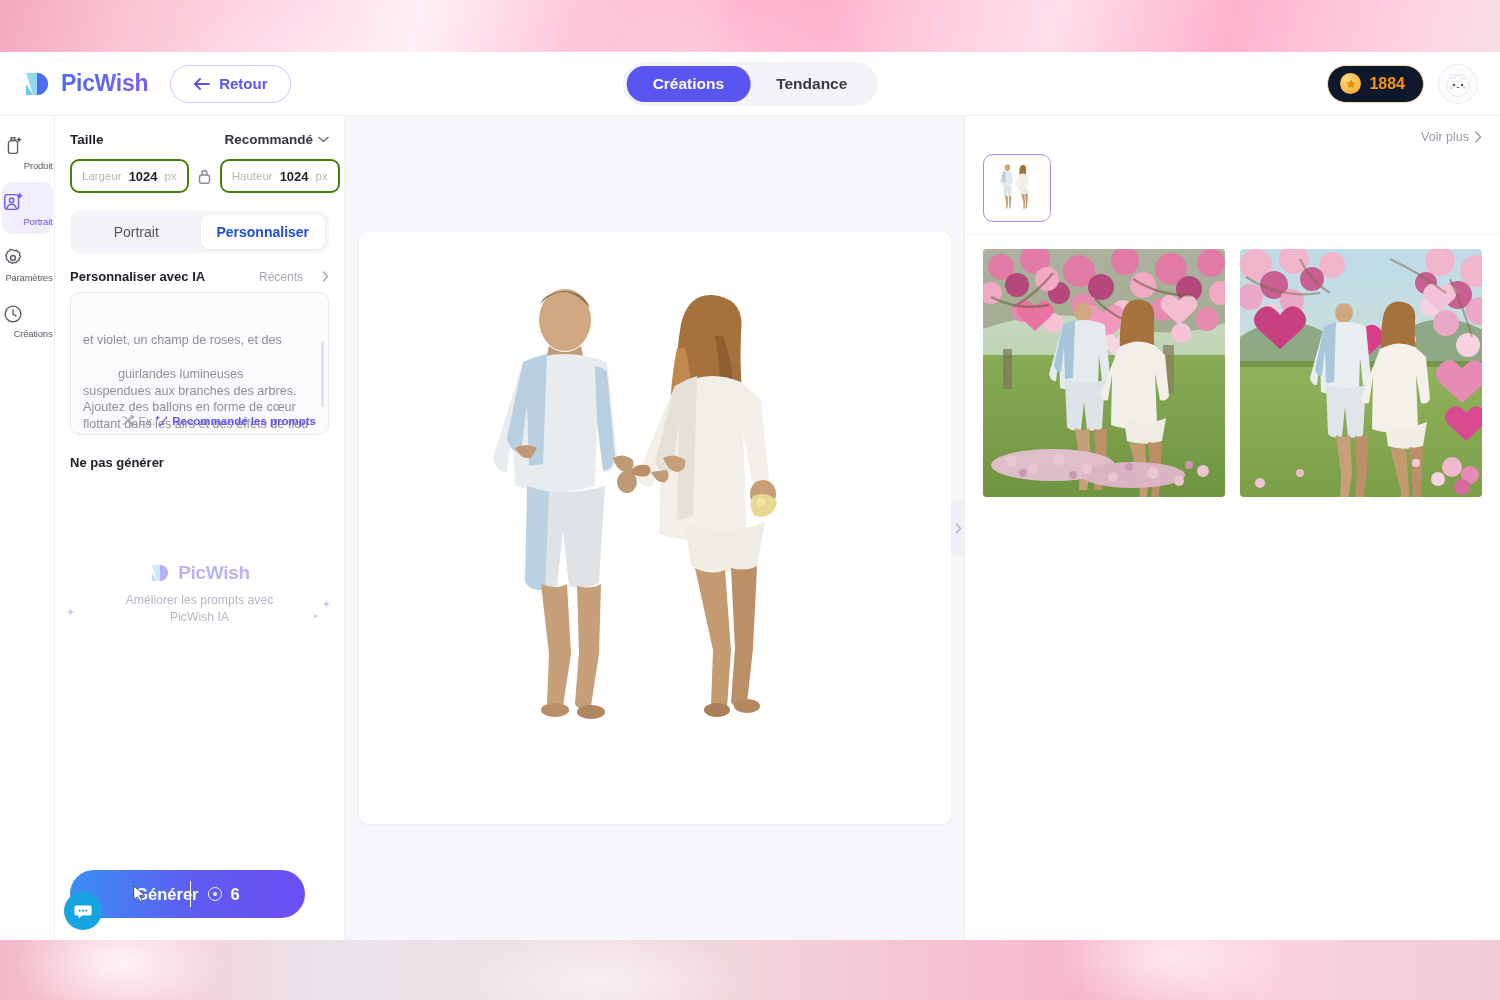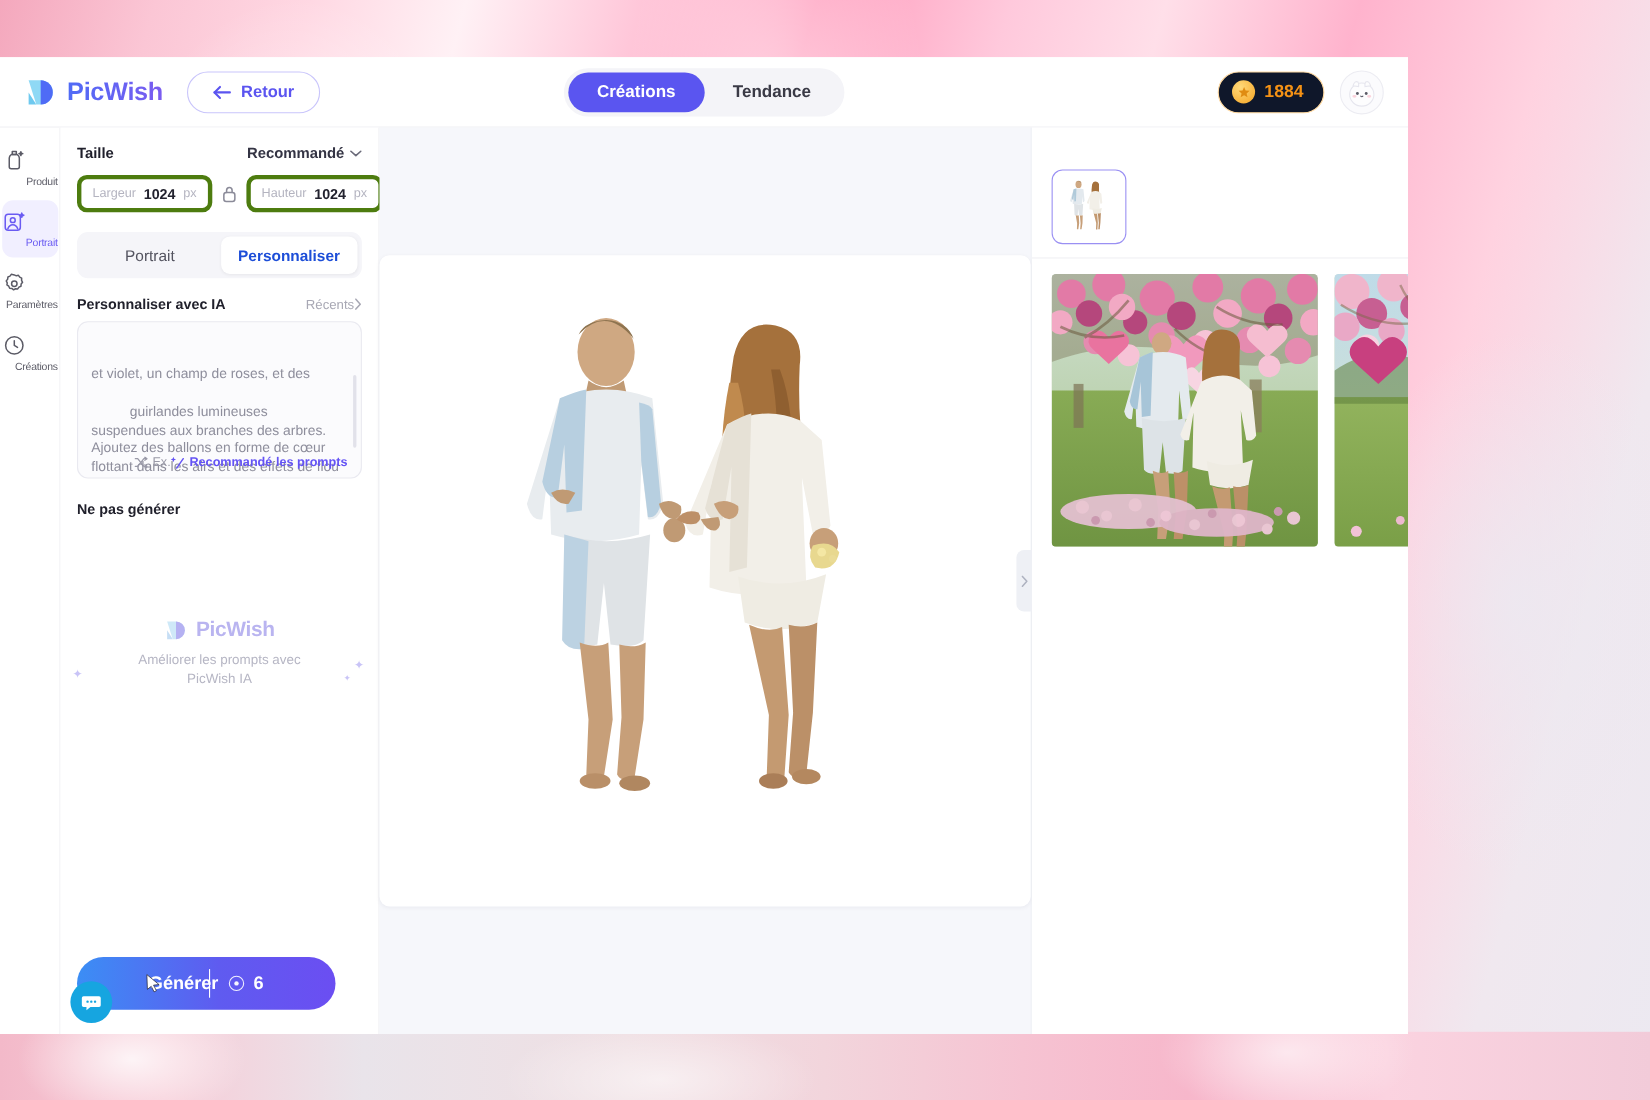--- a/index.html
+++ b/index.html
@@ -44,7 +44,7 @@
   .app {
     position: absolute;
     left: 0; top: 52px;
-    width: 1280px; height: 888px;
+    width: 1500px; height: 888px;
     background: #ffffff;
     display: flex; flex-direction: column;
     overflow: hidden;

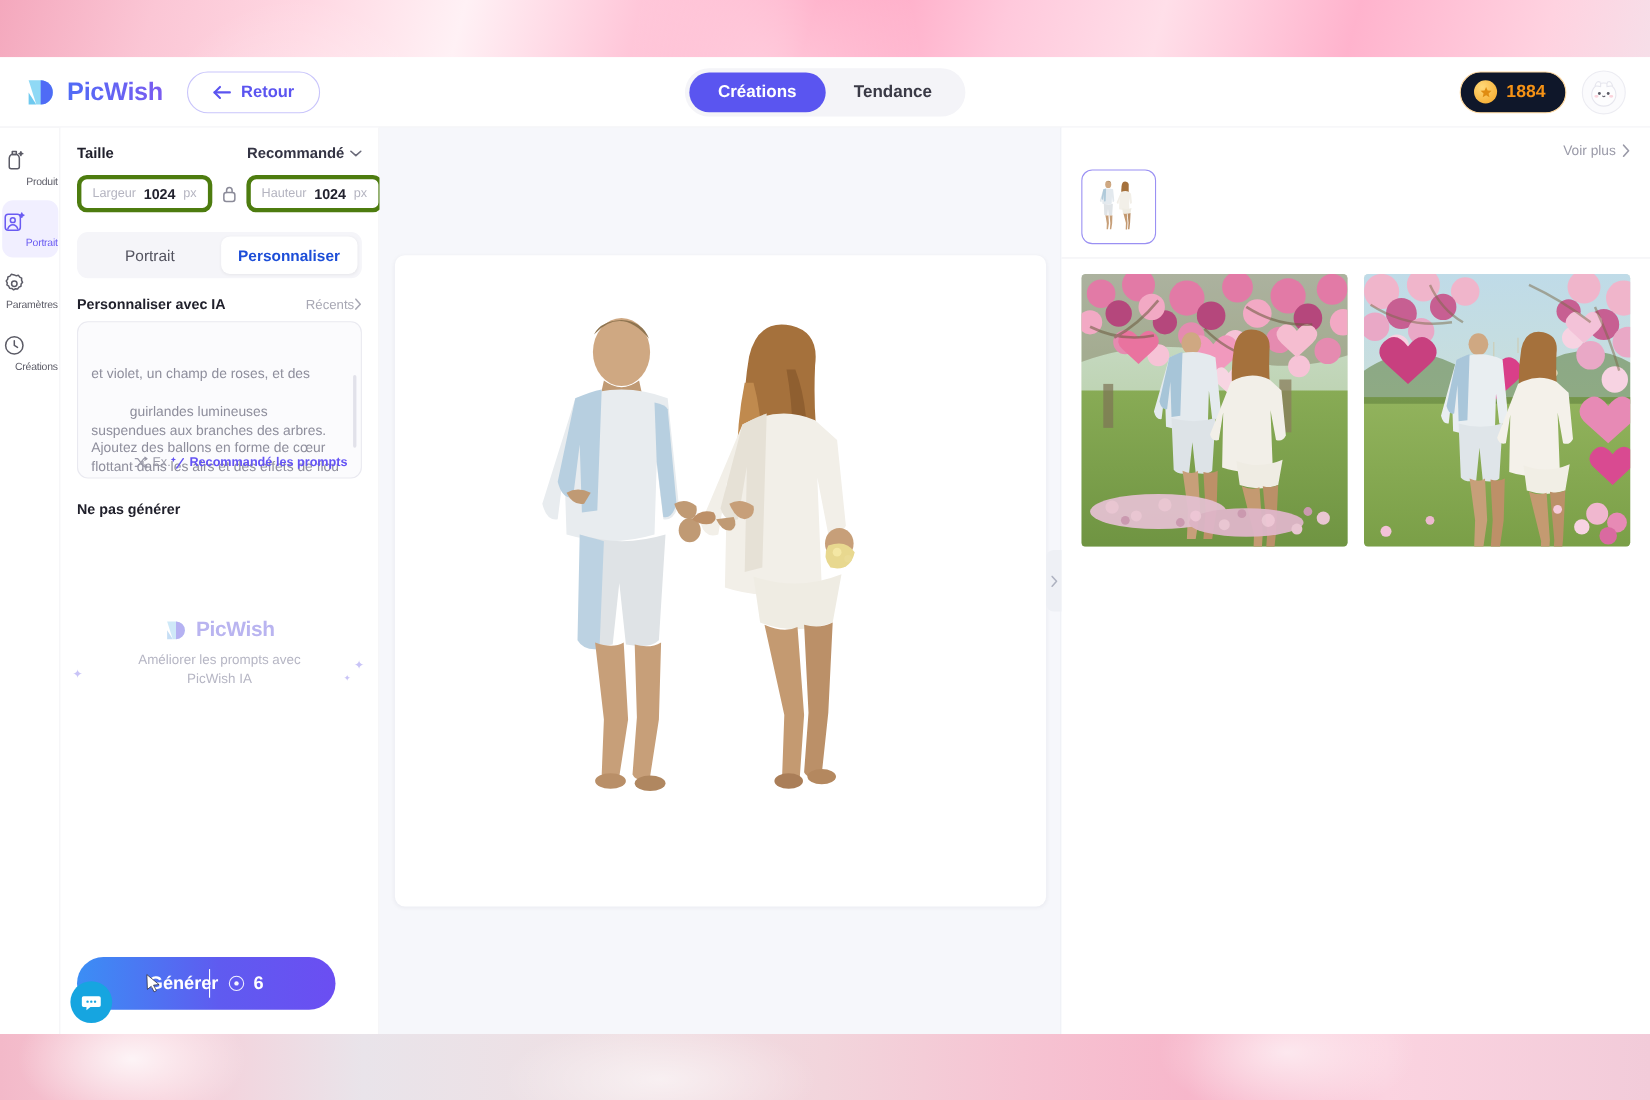--- a/index.html
+++ b/index.html
@@ -139,7 +139,7 @@
   .reco { font-size: 13.5px; font-weight: 700; color: #343444; display:flex; align-items:center; gap:5px; cursor:pointer;}
   .size-row { display: flex; align-items: center; gap: 8px; margin-top: 12px; }
   .size-box {
-    flex: 1; height: 34px; border: 4px solid #4d7c0f; border-radius: 9px;
+    flex: 1; height: 34px; border: 2px solid #4d7c0f; border-radius: 9px;
     display: flex; align-items: center; gap: 7px; padding: 0 10px;
     font-size: 11.5px; color: #b4b4c0; background:#fff;
   }

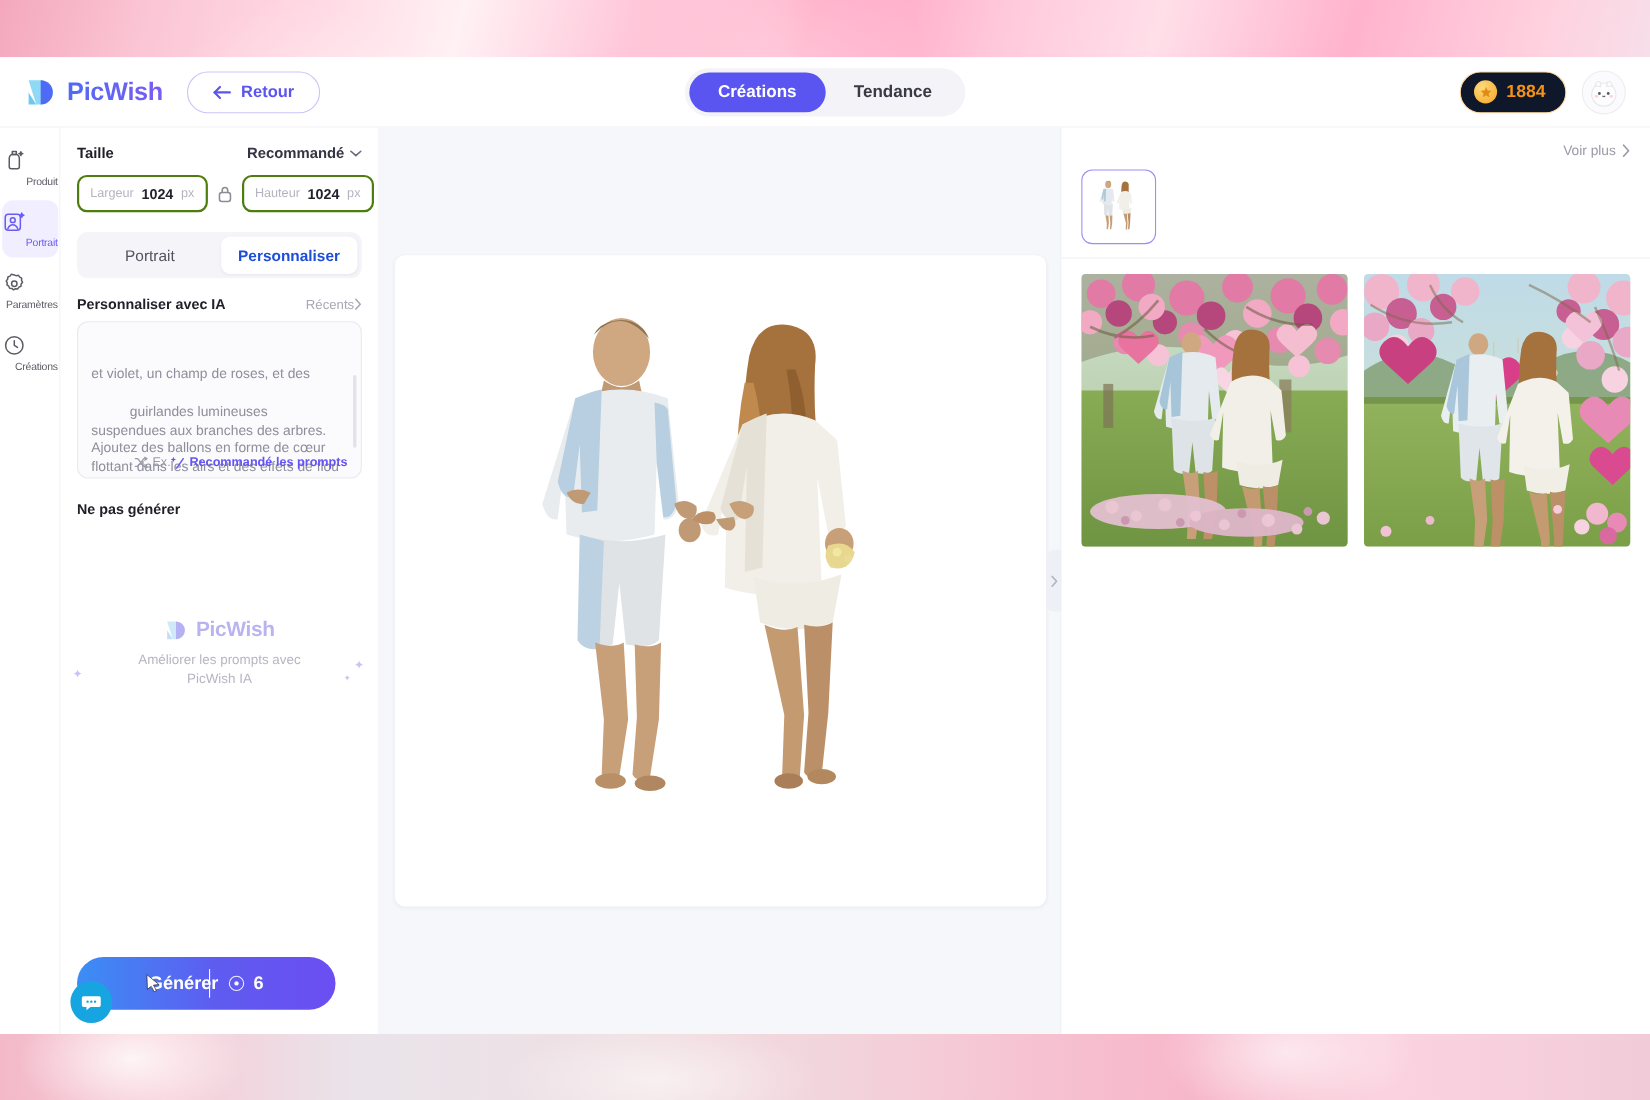--- a/index.html
+++ b/index.html
@@ -159,7 +159,7 @@
 
   .sub-row { margin-top: 16px; }
   .sub-title { font-size: 13px; font-weight: 700; color: #21212c; }
-  .recents { font-size: 12px; color: #a8a8b4; display:flex; align-items:center; gap:0; cursor:pointer;}
+  .recents { font-size: 12px; color: #a8a8b4; display:flex; align-items:center; gap:19px; cursor:pointer;}
 
   .prompt-box {
     margin-top: 8px; height: 143px; border: 1px solid #e9e9f0; border-radius: 10px;

